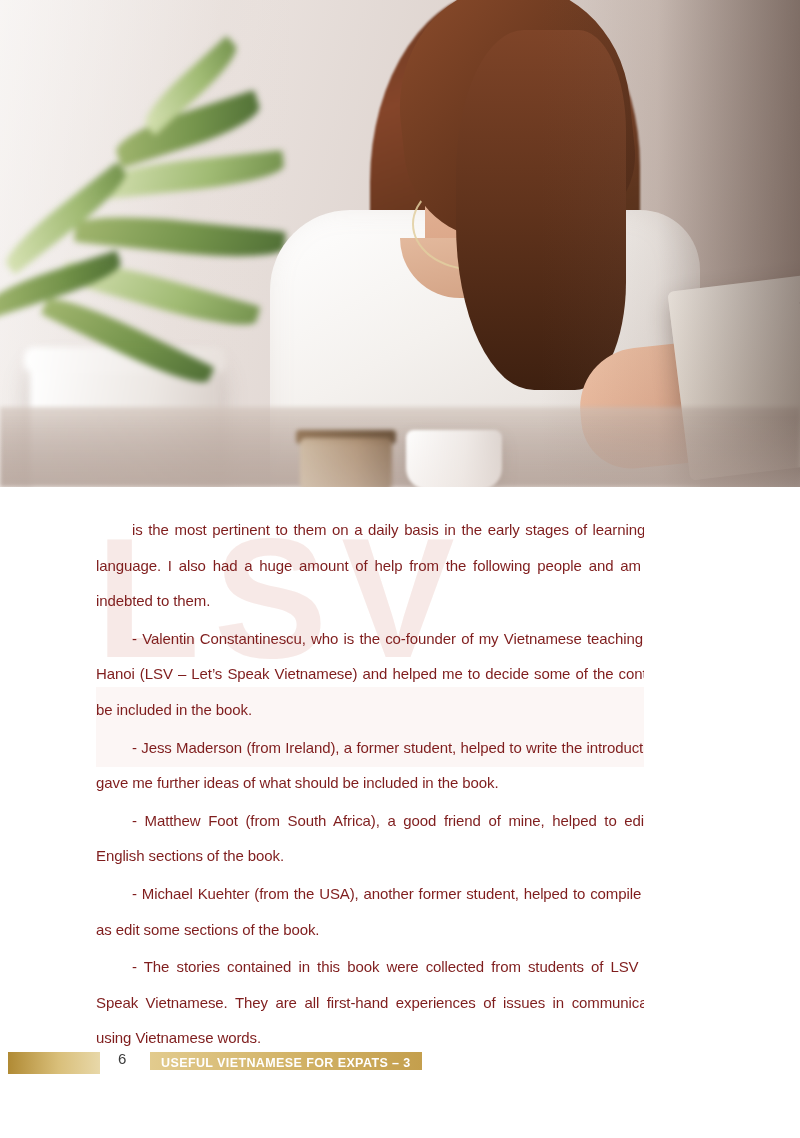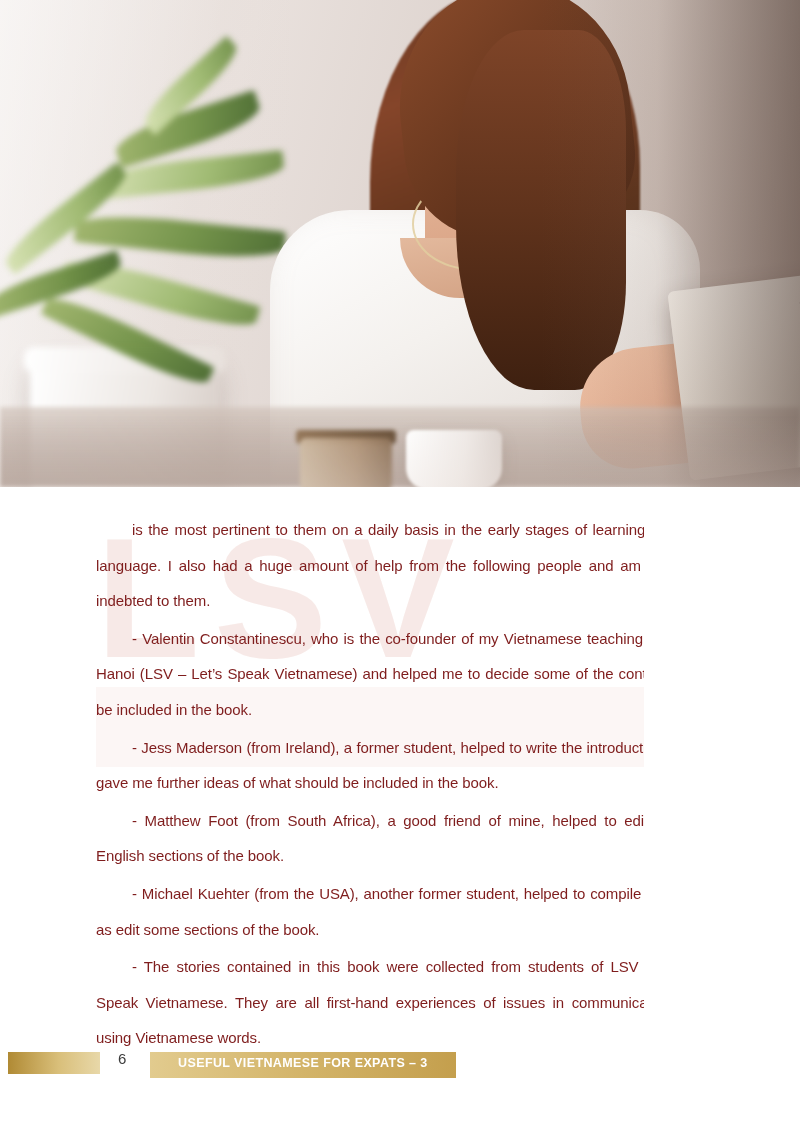--- a/index.html
+++ b/index.html
@@ -361,8 +361,8 @@
     position: absolute;
     left: 150px;
     top: 0;
-    height: 26px;
-    padding: 0 28px;
+    height: 18px;
+    padding: 0 11px;
     background: linear-gradient(90deg,#e2cb8e,#d3b469 50%,#c49f4d);
     color: #ffffff;
     font-size: 12.5px;

